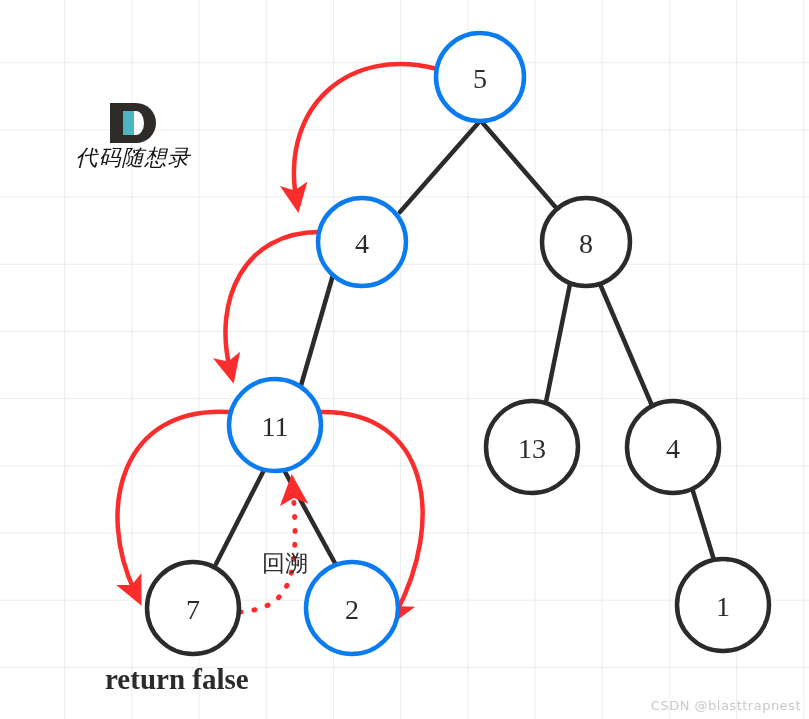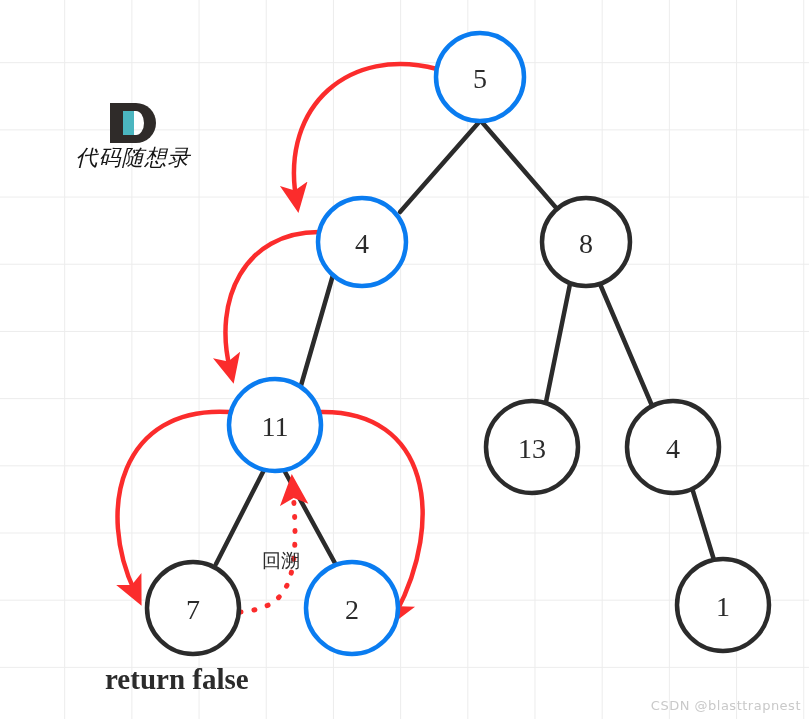--- a/index.html
+++ b/index.html
@@ -69,7 +69,7 @@
   .cn-label {
     position: absolute;
     font-family: "DejaVu Sans", sans-serif;
-    font-size: 19px;
+    font-size: 23px;
     color: #2b2b2b;
     white-space: nowrap;
   }

